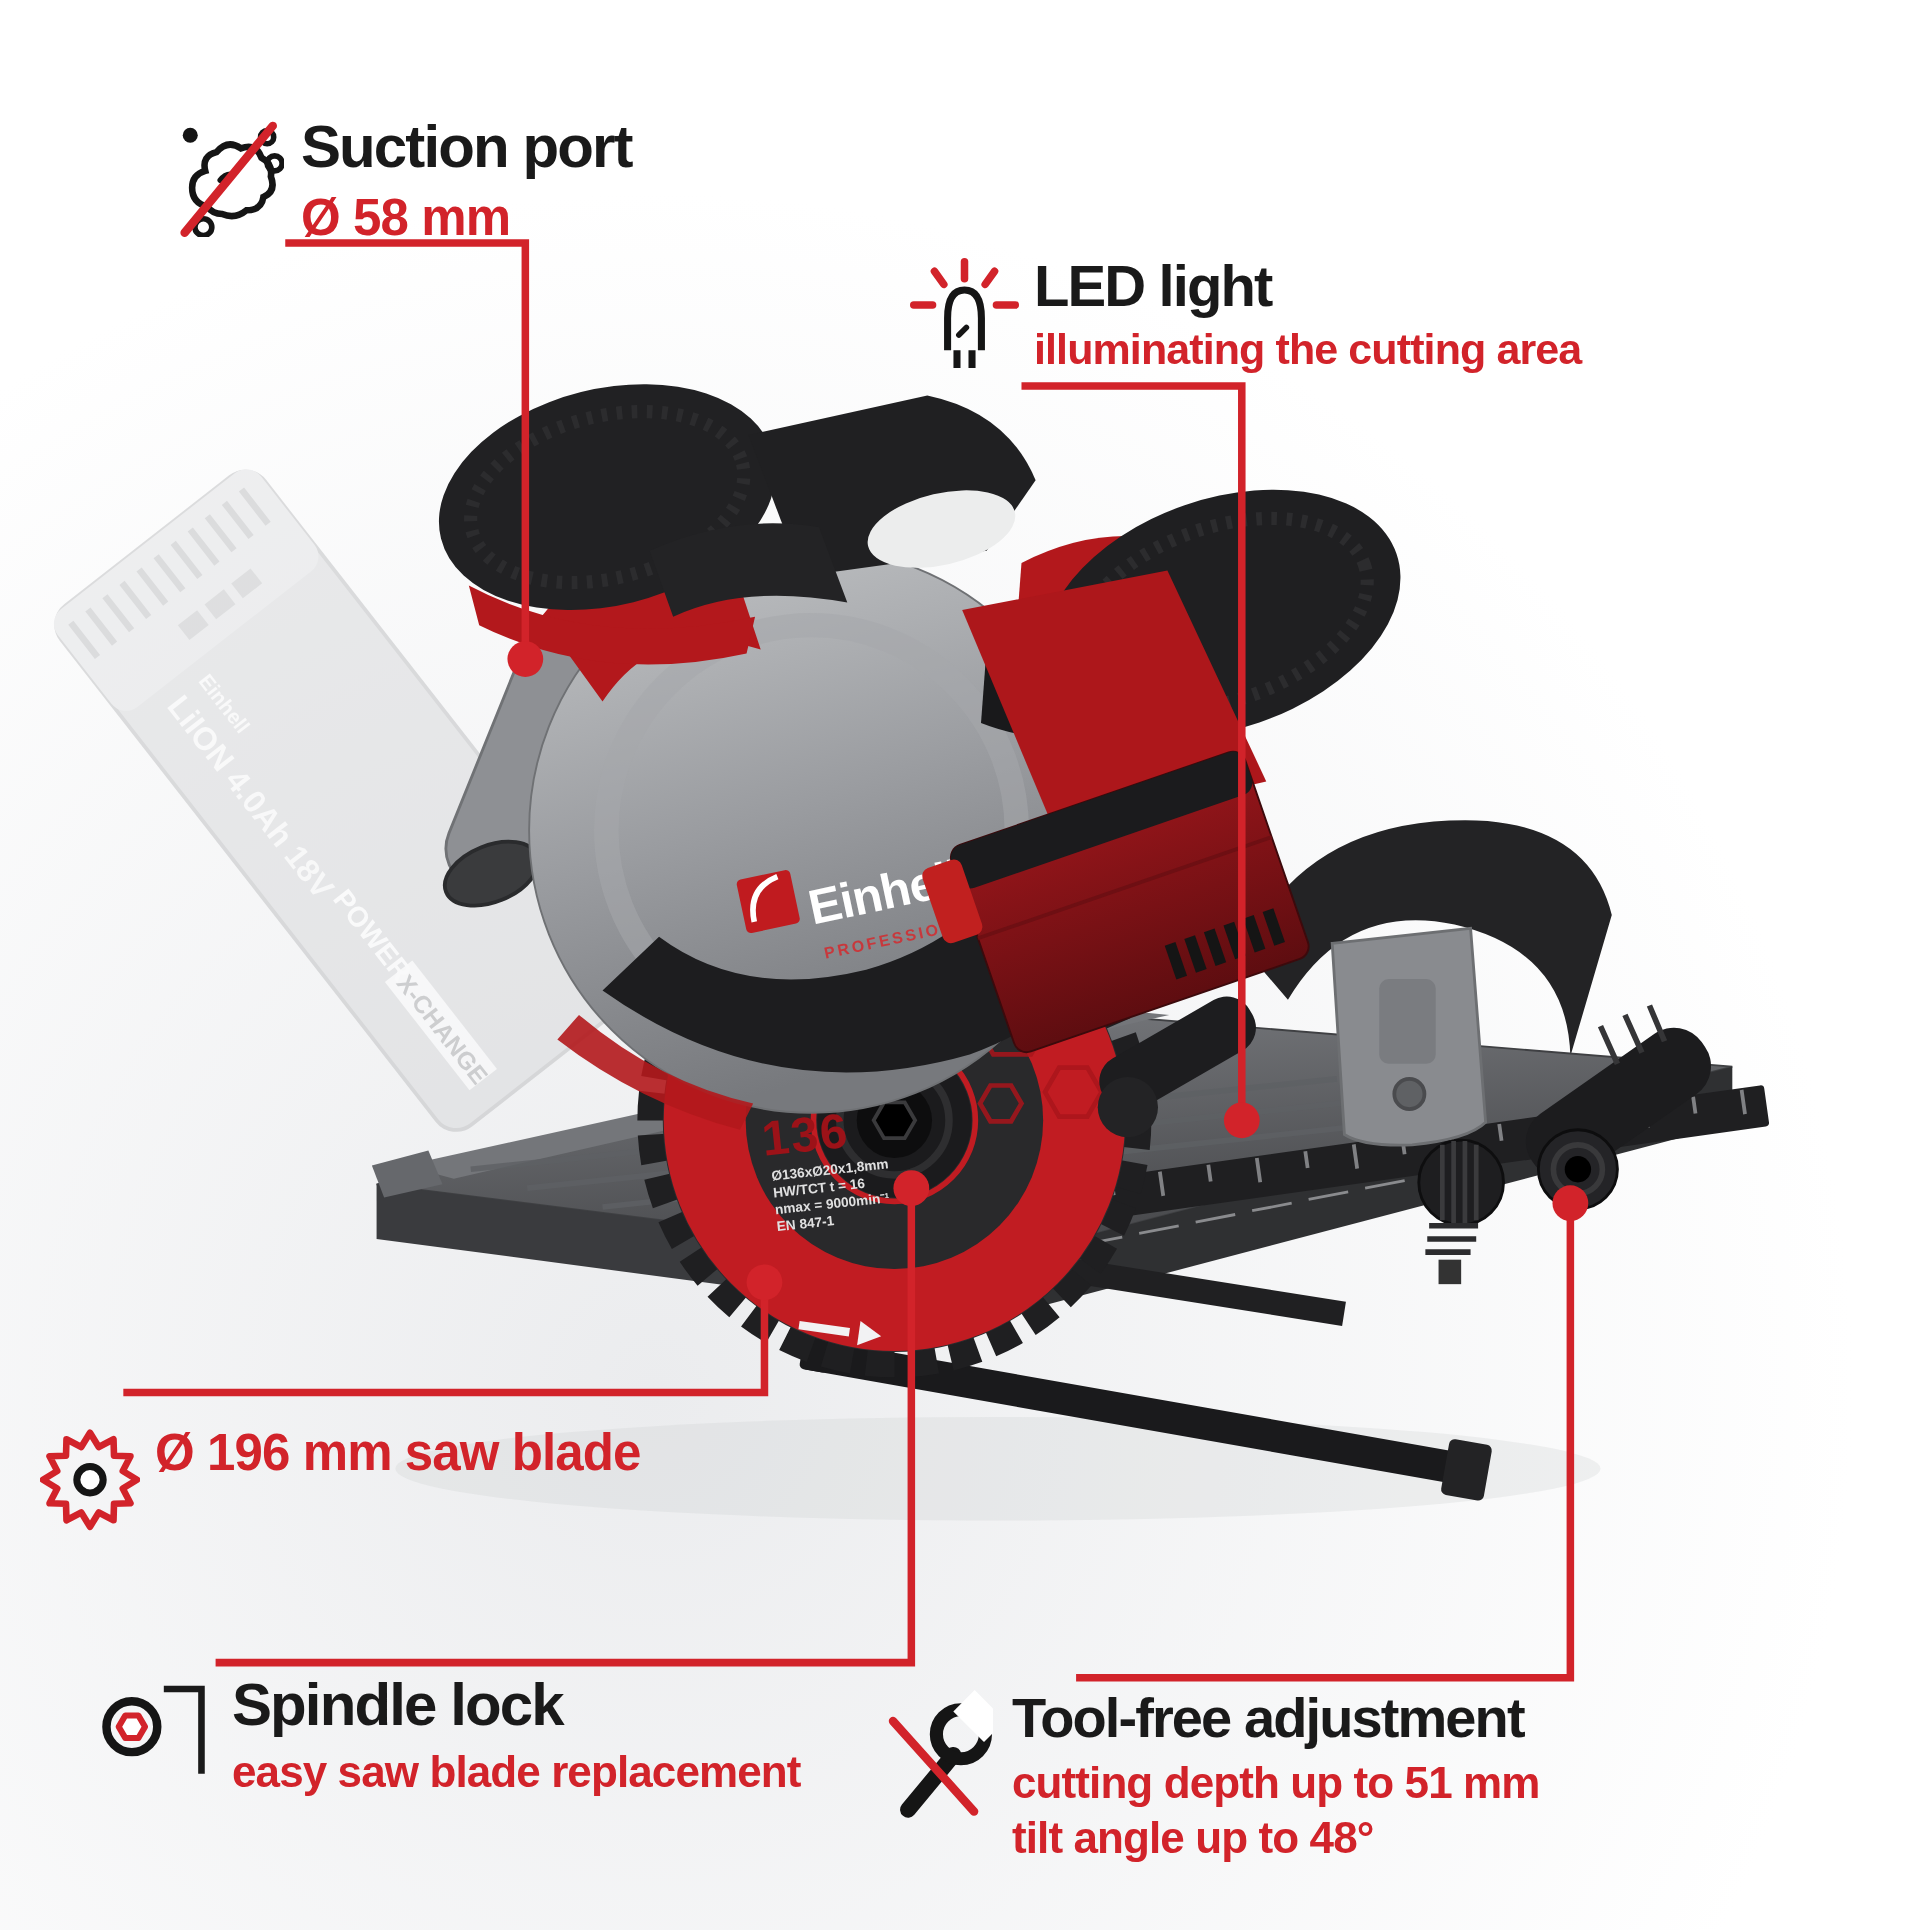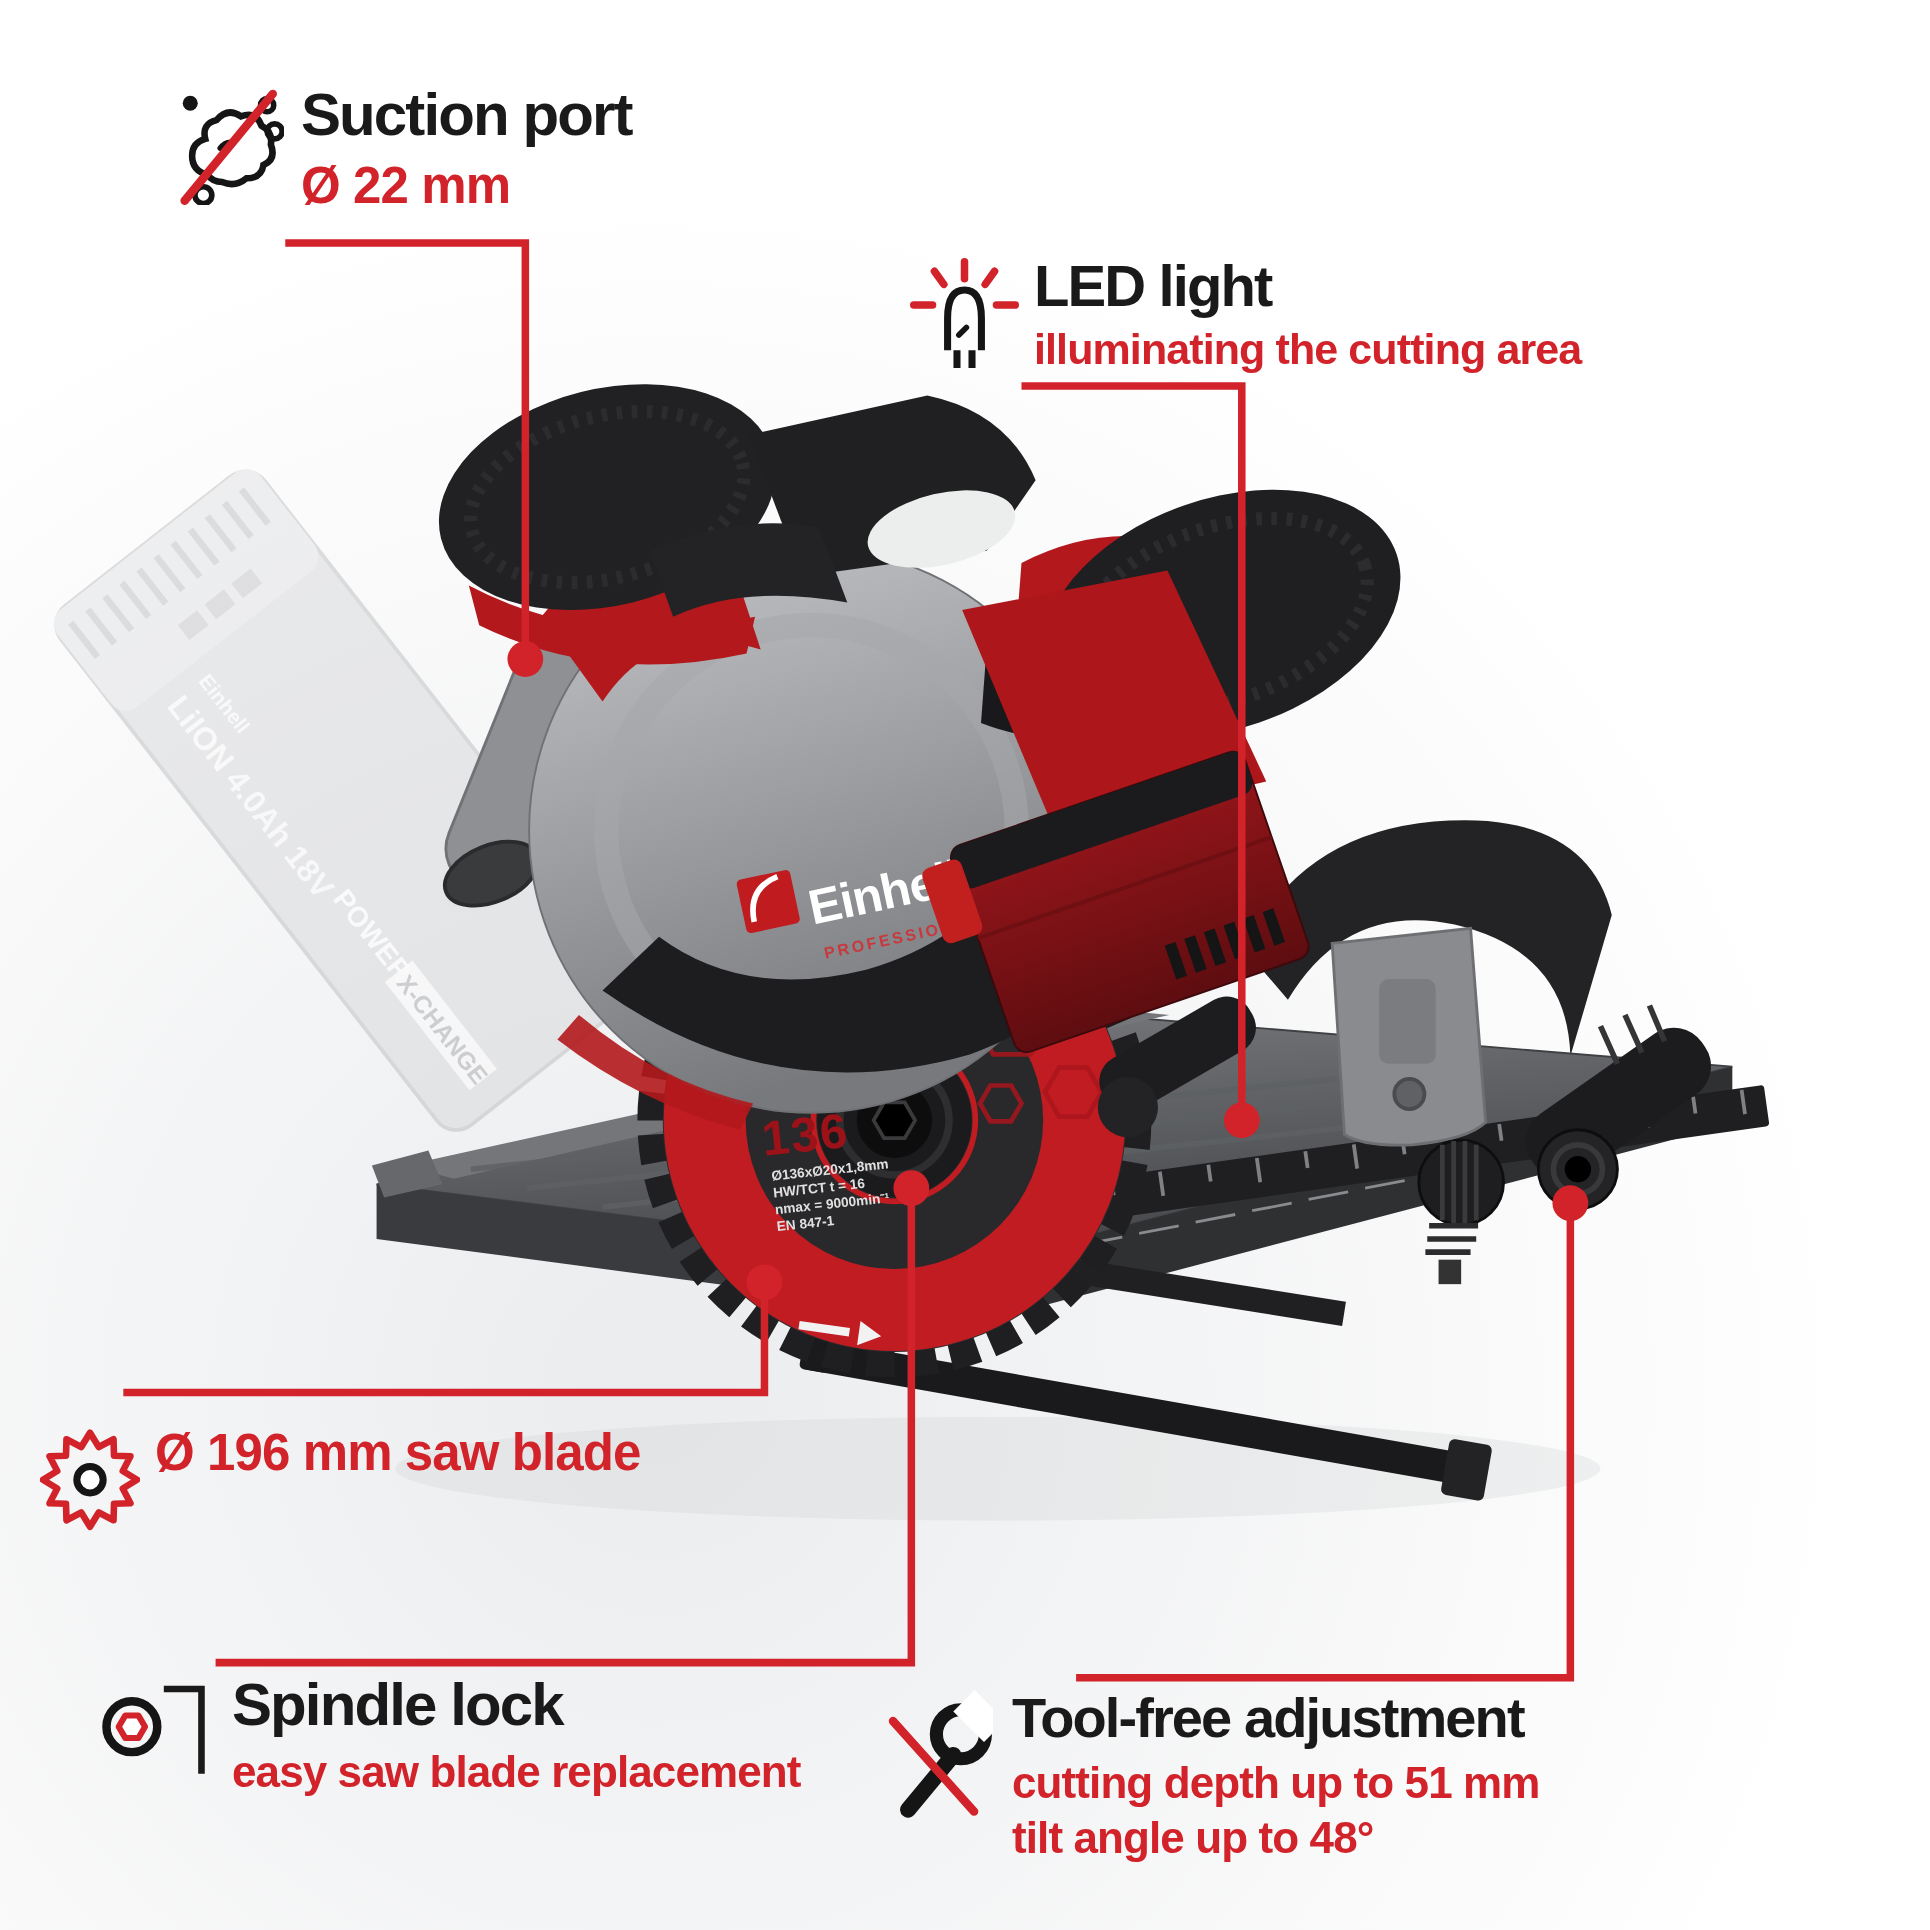--- a/index.html
+++ b/index.html
@@ -204,7 +204,7 @@
   </g>
 </svg>
 
-<div class="callout" style="left:179px;top:84px">
+<div class="callout" style="left:179px;top:116px">
   <span class="ico">
     <svg width="105" height="121" viewBox="0 0 112 128">
       <path d="M30 96 Q14 92 14 76 Q14 62 28 58 Q24 42 40 38 Q52 24 66 34 Q82 28 88 44 Q100 50 98 64 Q104 80 90 86 Q88 100 72 100 Q60 110 46 104 Q36 104 30 96 Z" fill="none" stroke="#151515" stroke-width="7"></path>

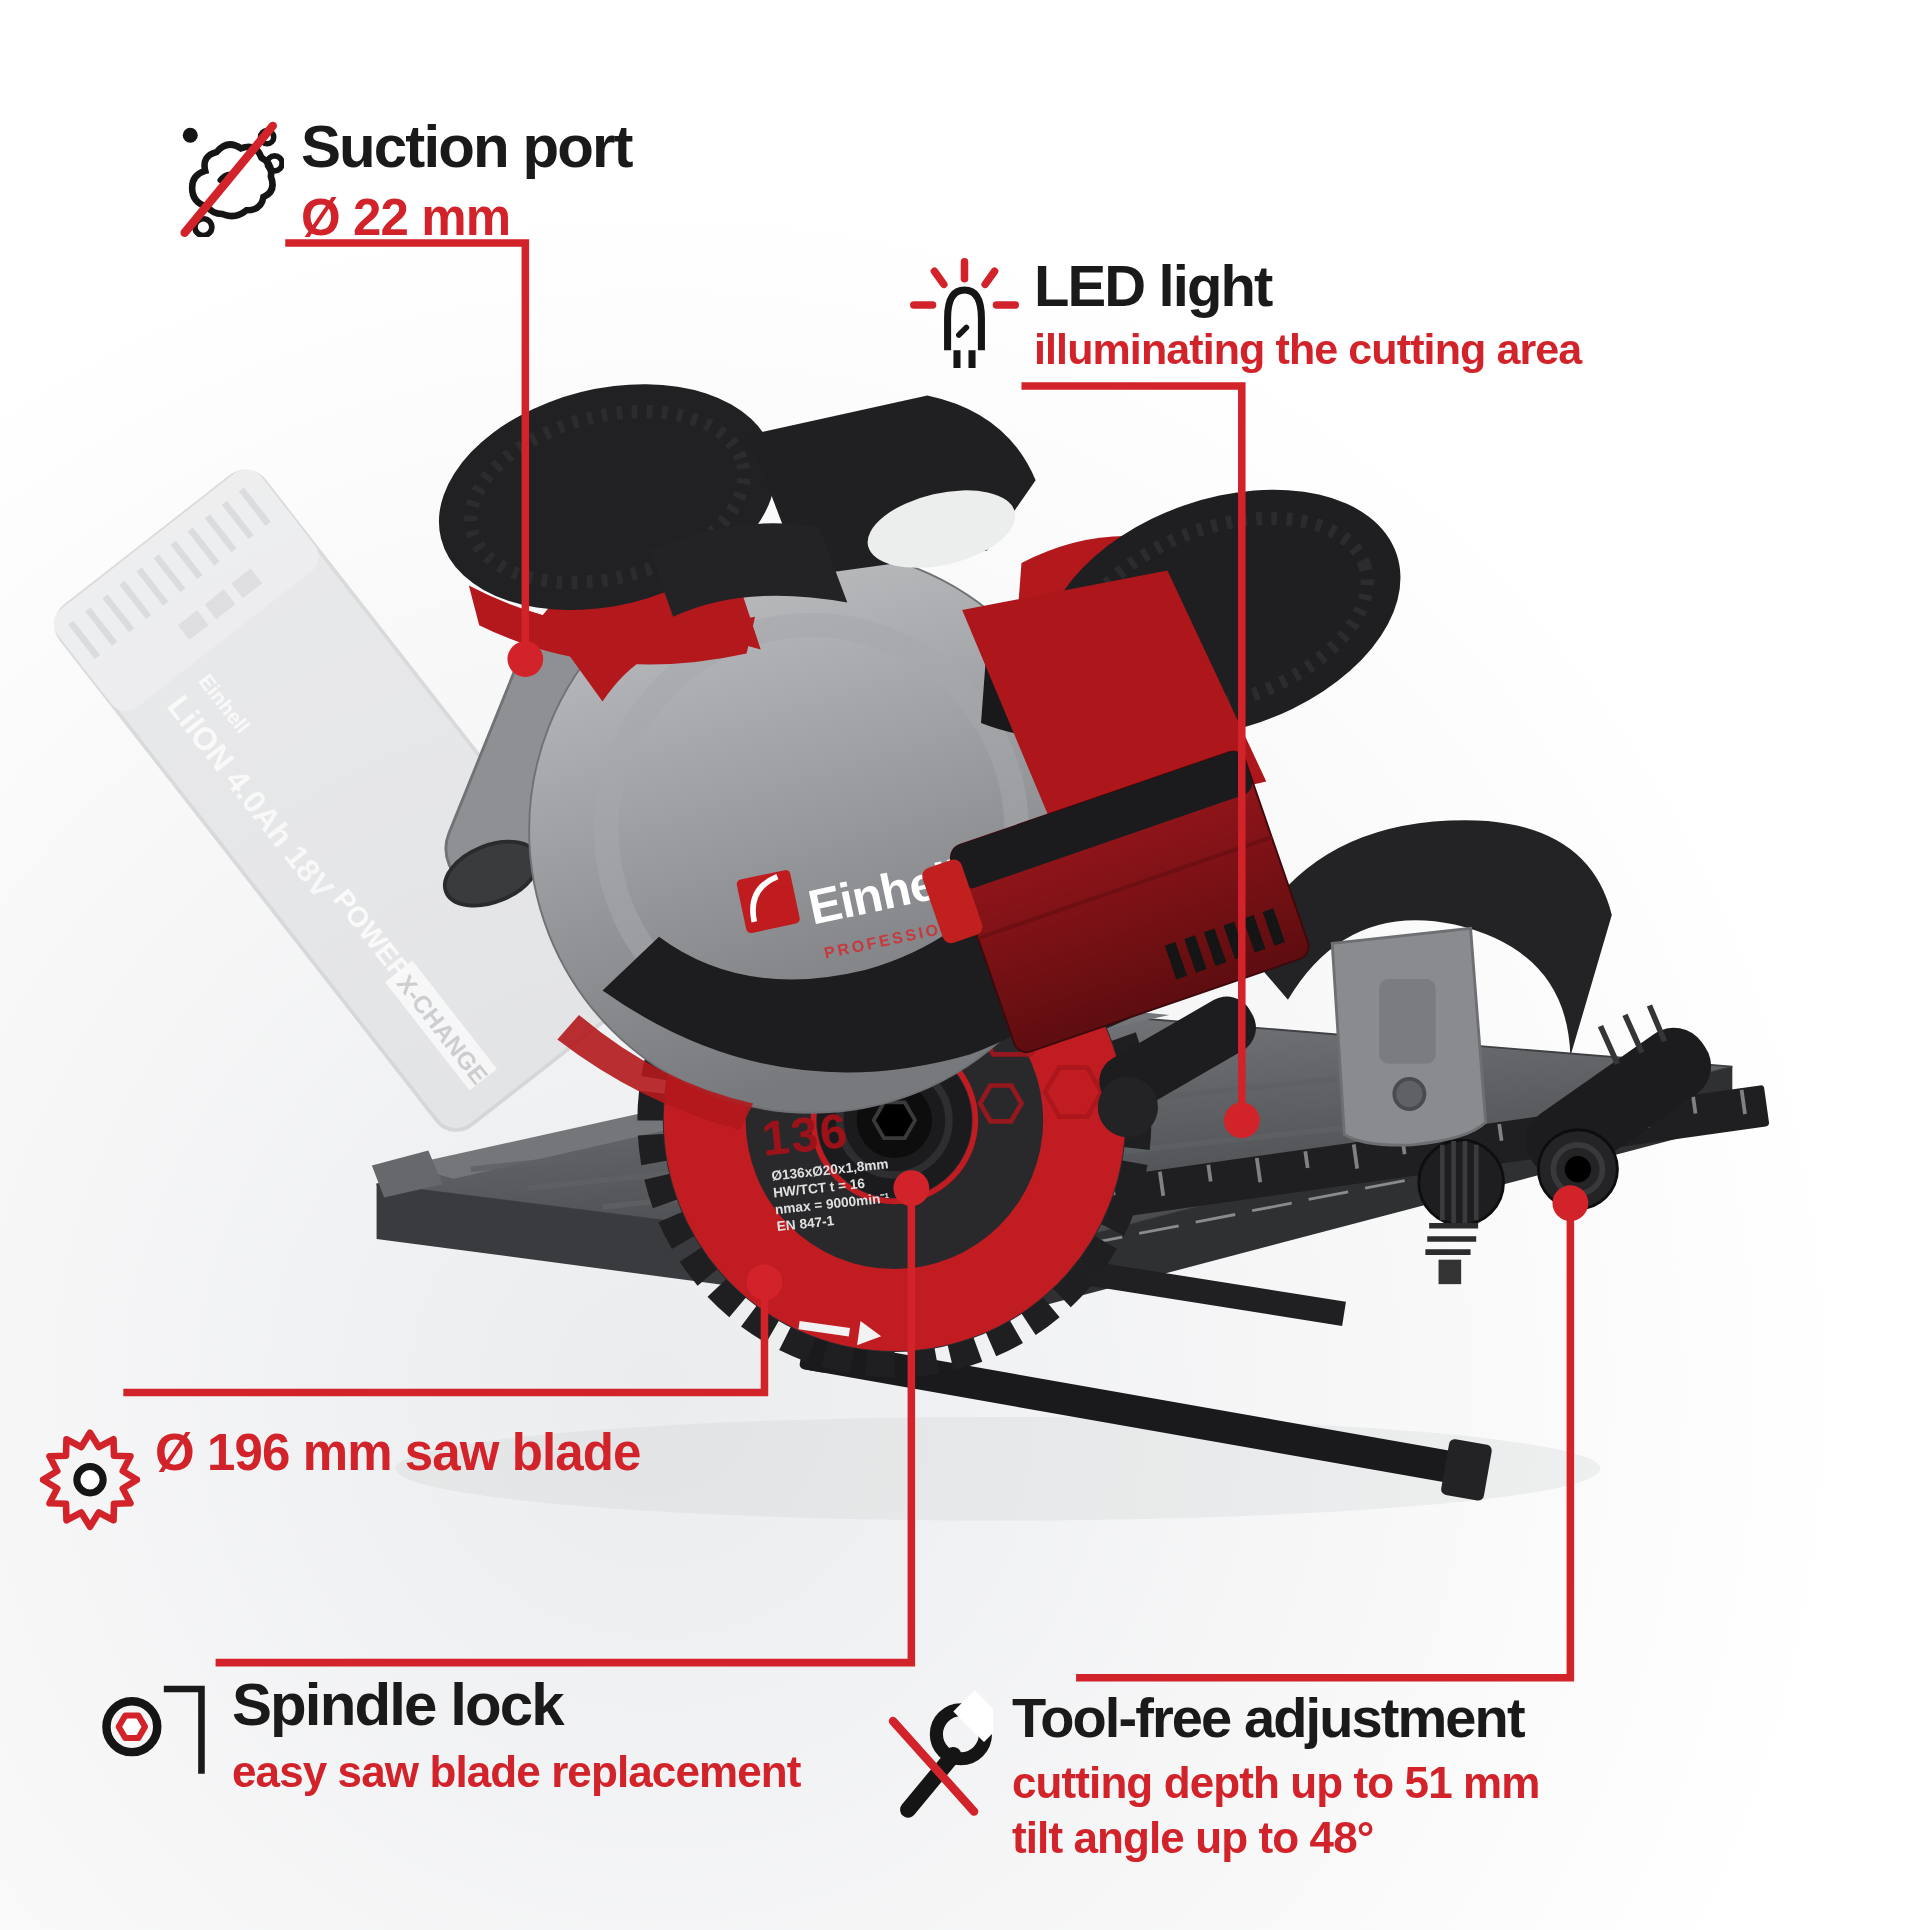--- a/index.html
+++ b/index.html
@@ -218,7 +218,7 @@
   </span>
   <div class="txt" style="margin-left:17px">
     <div class="co-title" style="font-size:60px">Suction port</div>
-    <div class="co-sub" style="font-size:51px;margin-top:9.4px">Ø 22 mm</div>
+    <div class="co-sub" style="font-size:51px;margin-top:9.4px">Ø 58 mm</div>
   </div>
 </div>
 

